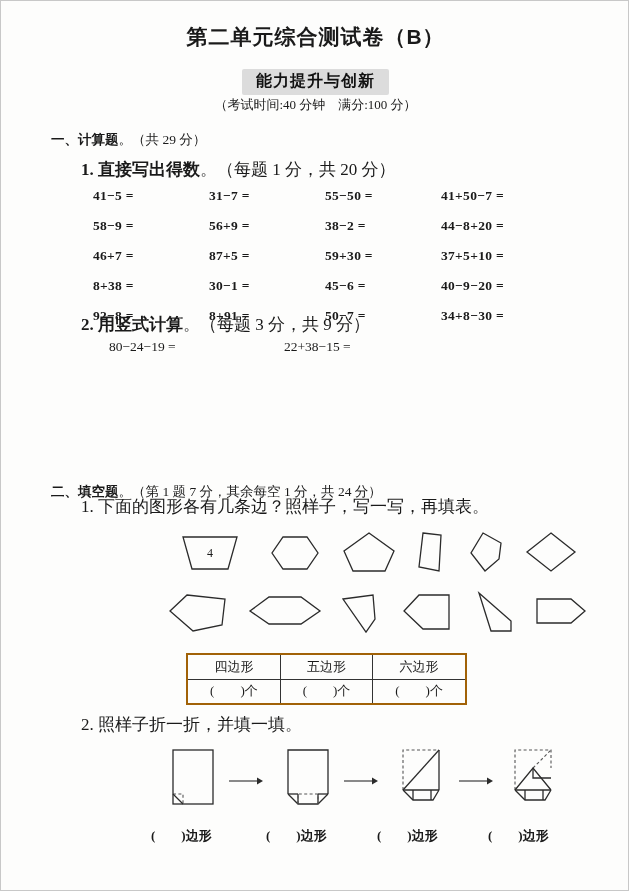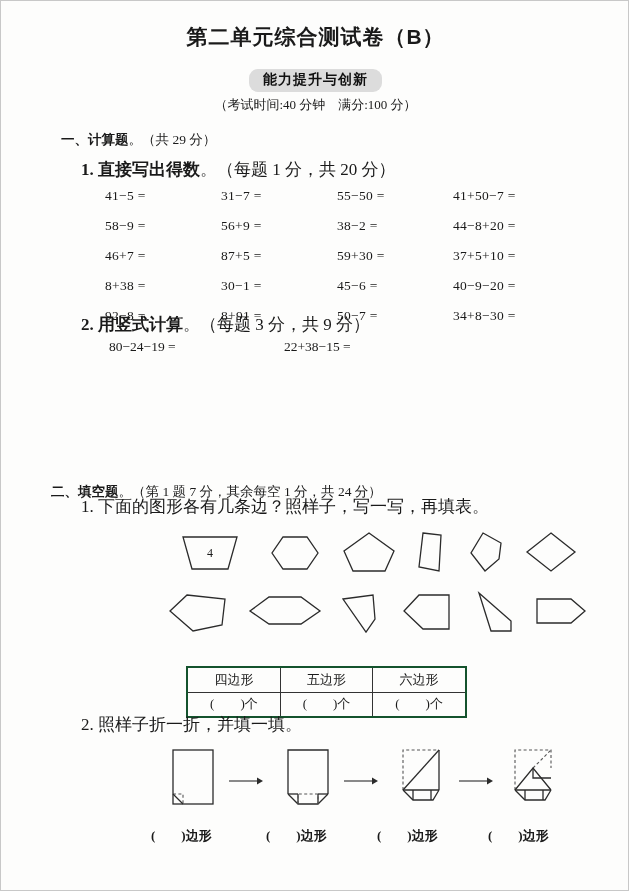--- a/index.html
+++ b/index.html
@@ -32,9 +32,9 @@
   .subtitle {
     display: inline-block;
     background: #dcdcdc;
-    border-radius: 9px;
+    border-radius: 2px;
     padding: 2px 14px 3px 14px;
-    font-size: 14px; font-weight: bold;
+    font-size: 16px; font-weight: bold;
     letter-spacing: 1px;
     color: #111;
   }

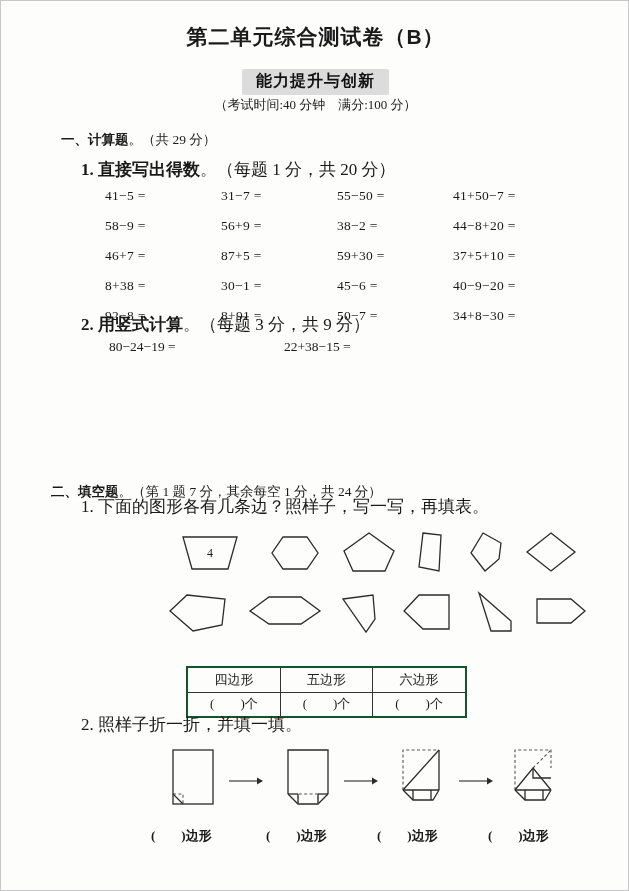--- a/index.html
+++ b/index.html
@@ -166,7 +166,7 @@
   </div>
   <div class="exam-meta">（考试时间:40 分钟　满分:100 分）</div>
 
-  <div class="sec-head" style="left:50px; top:130px;margin-left:10px;">
+  <div class="sec-head" style="left:50px; top:130px;">
     <b>一、计算题</b><span>。（共 29 分）</span>
   </div>
 

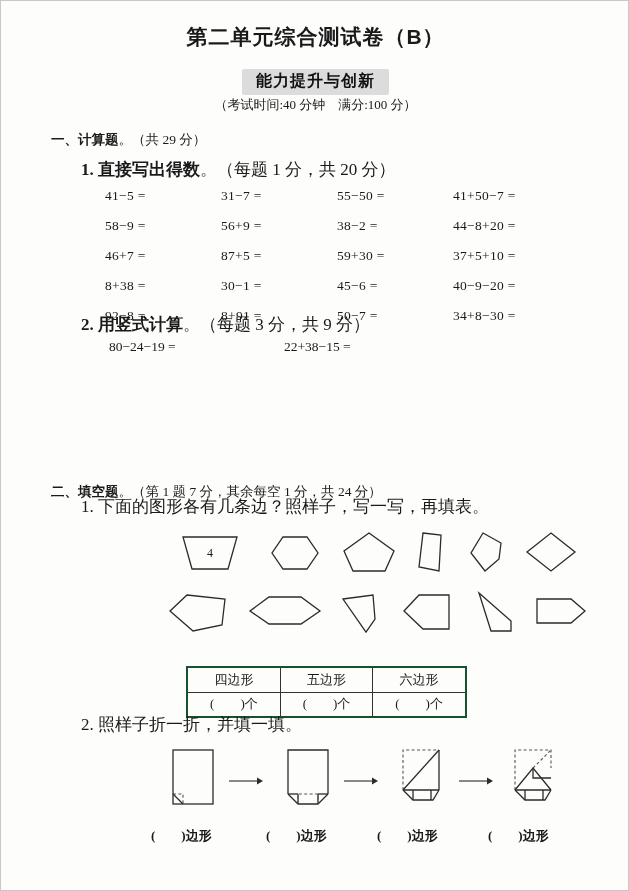--- a/index.html
+++ b/index.html
@@ -59,8 +59,9 @@
   
   .calc-grid {
     position: absolute;
-    left: 104px; top: 180px;
+    left: 92px; top: 180px;
     width: 480px;
+    font-weight: bold;
   }
   .calc-row {
     display: flex;

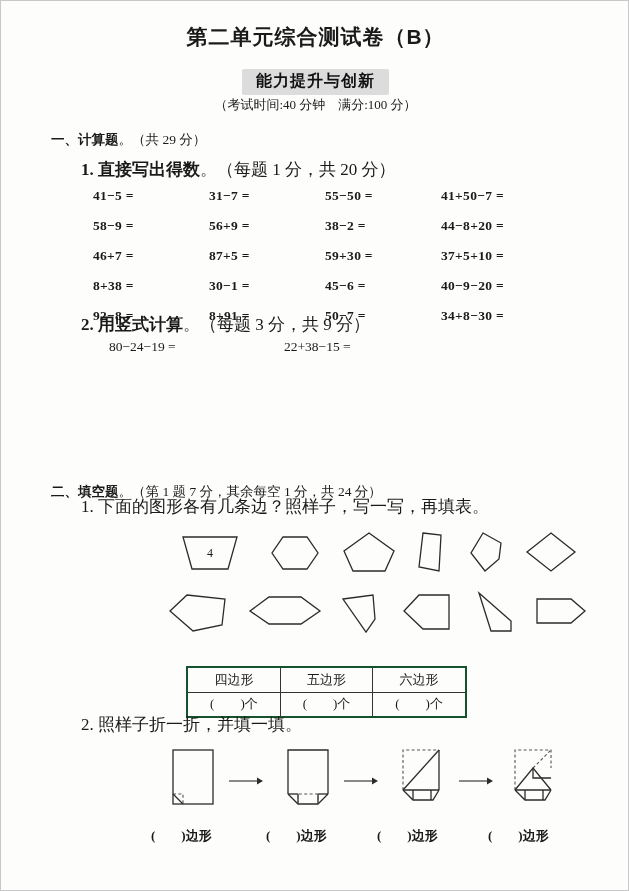--- a/index.html
+++ b/index.html
@@ -125,7 +125,7 @@
     height: 25px;
     font-weight: normal;
   }
-  .poly-table { border: 2px solid #14532d; margin-top: 13px; }
+  .poly-table { border: 2px solid #a16207; }
   .poly-table th { font-weight: normal; }
 
   

